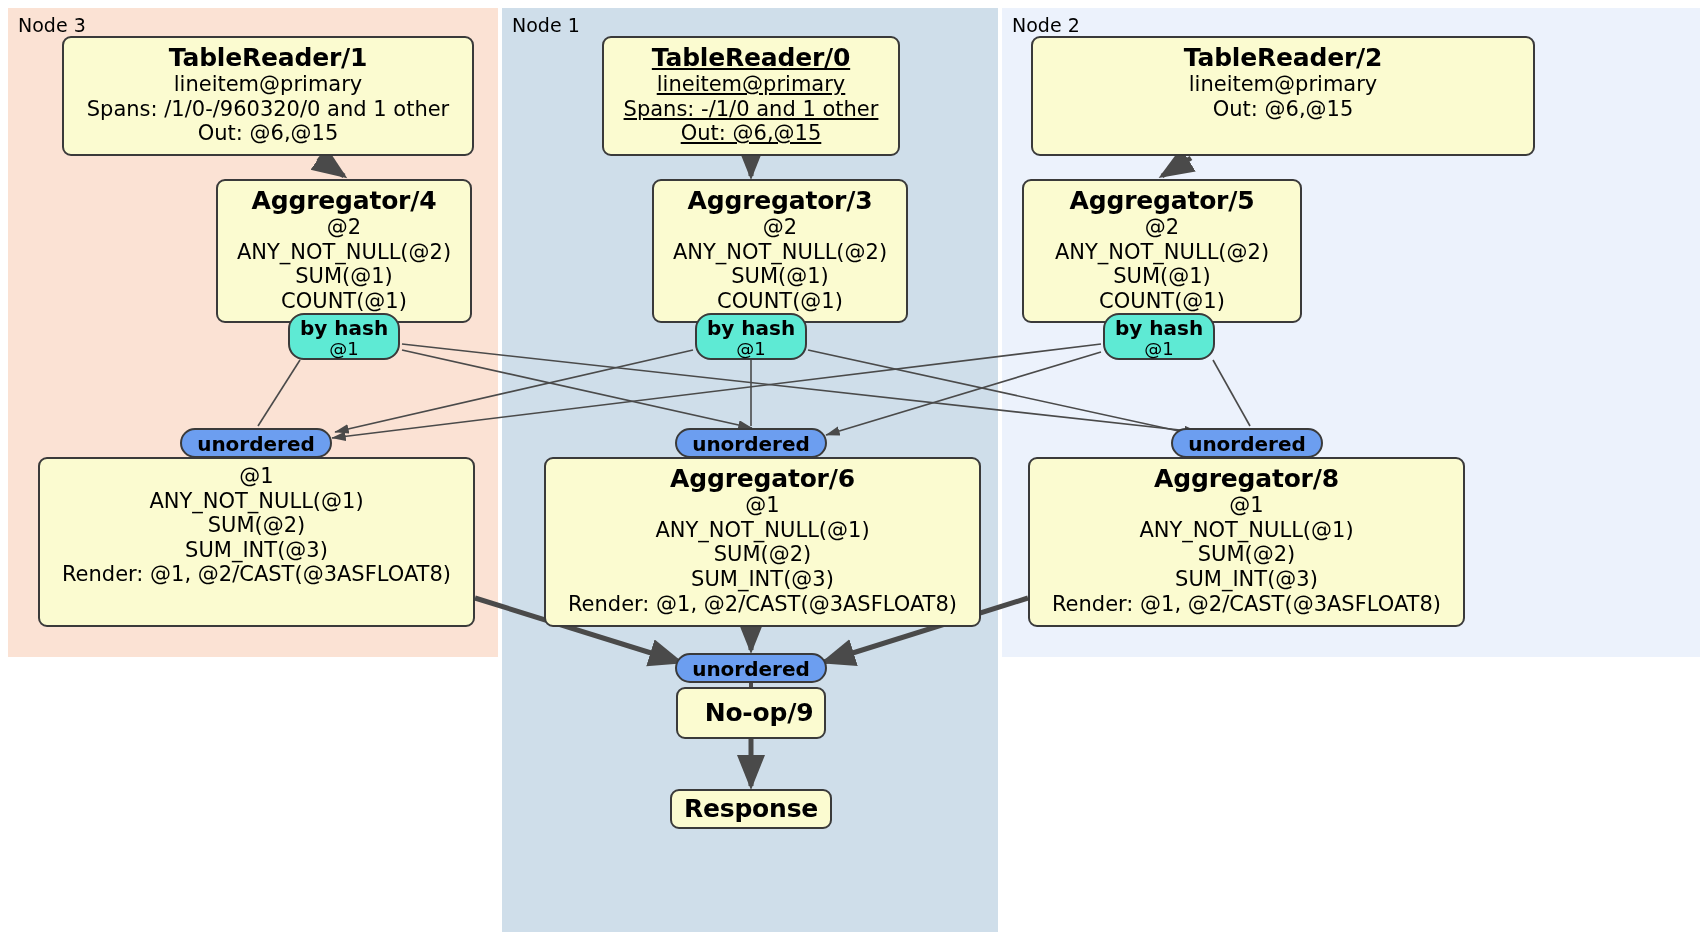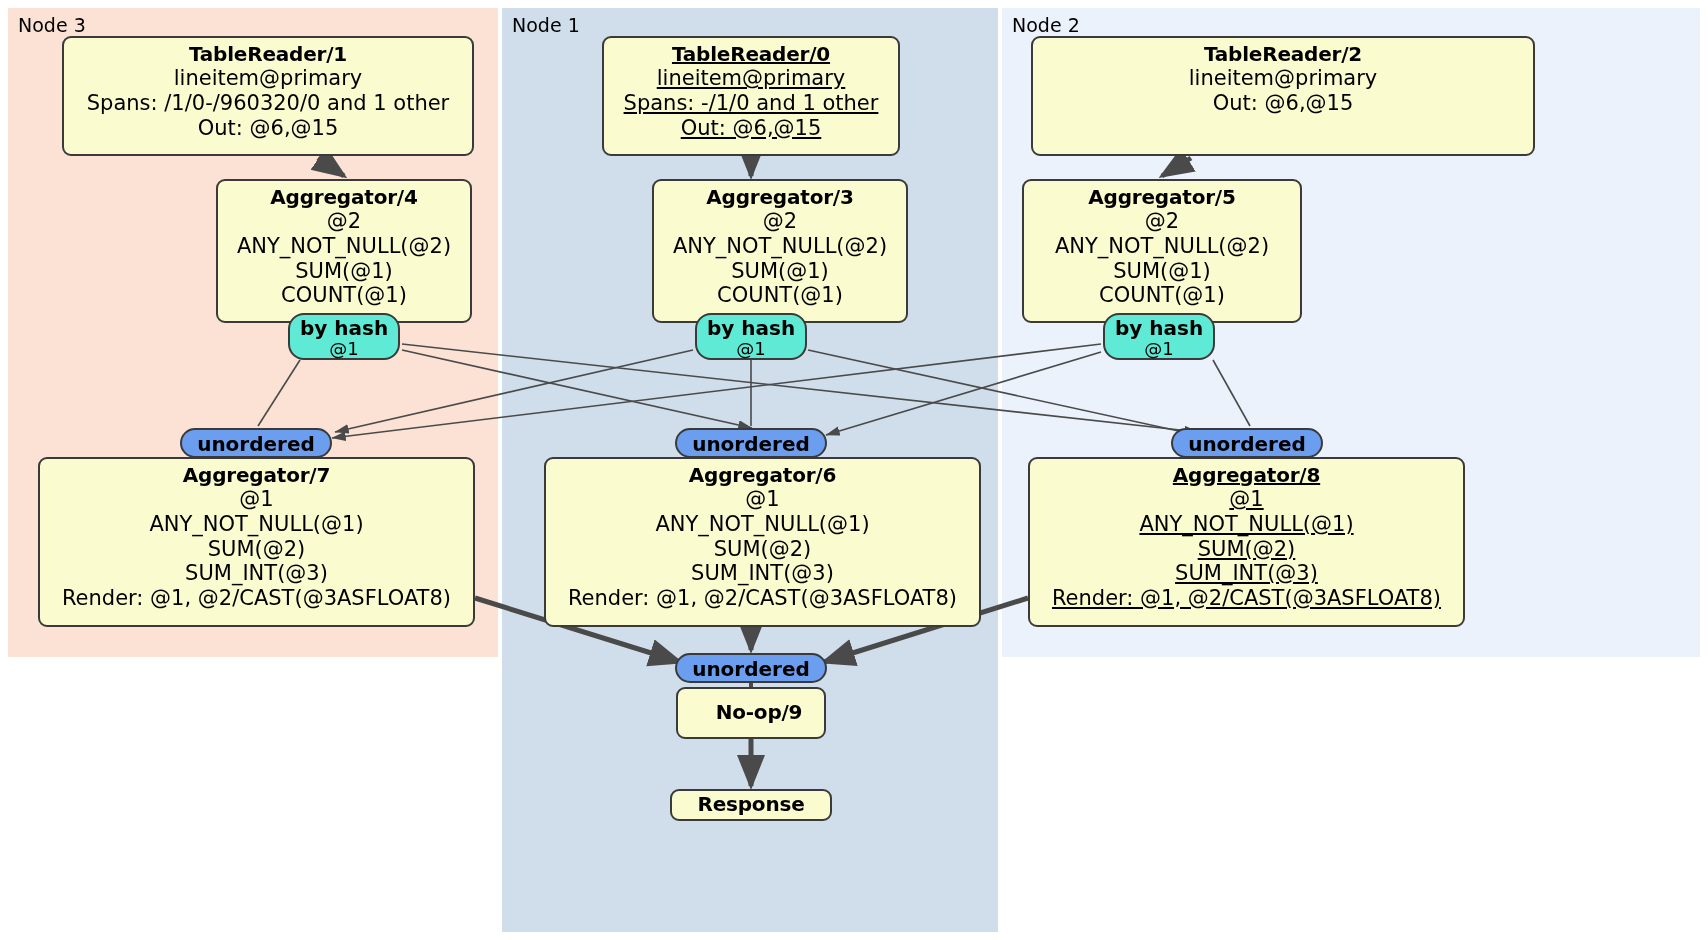--- a/index.html
+++ b/index.html
@@ -43,7 +43,7 @@
   }
   .pbox .ttl {
     font-weight: bold;
-    font-size: 20px;
+    font-size: 25px;
     letter-spacing: -0.2px;
     white-space: nowrap;
   }

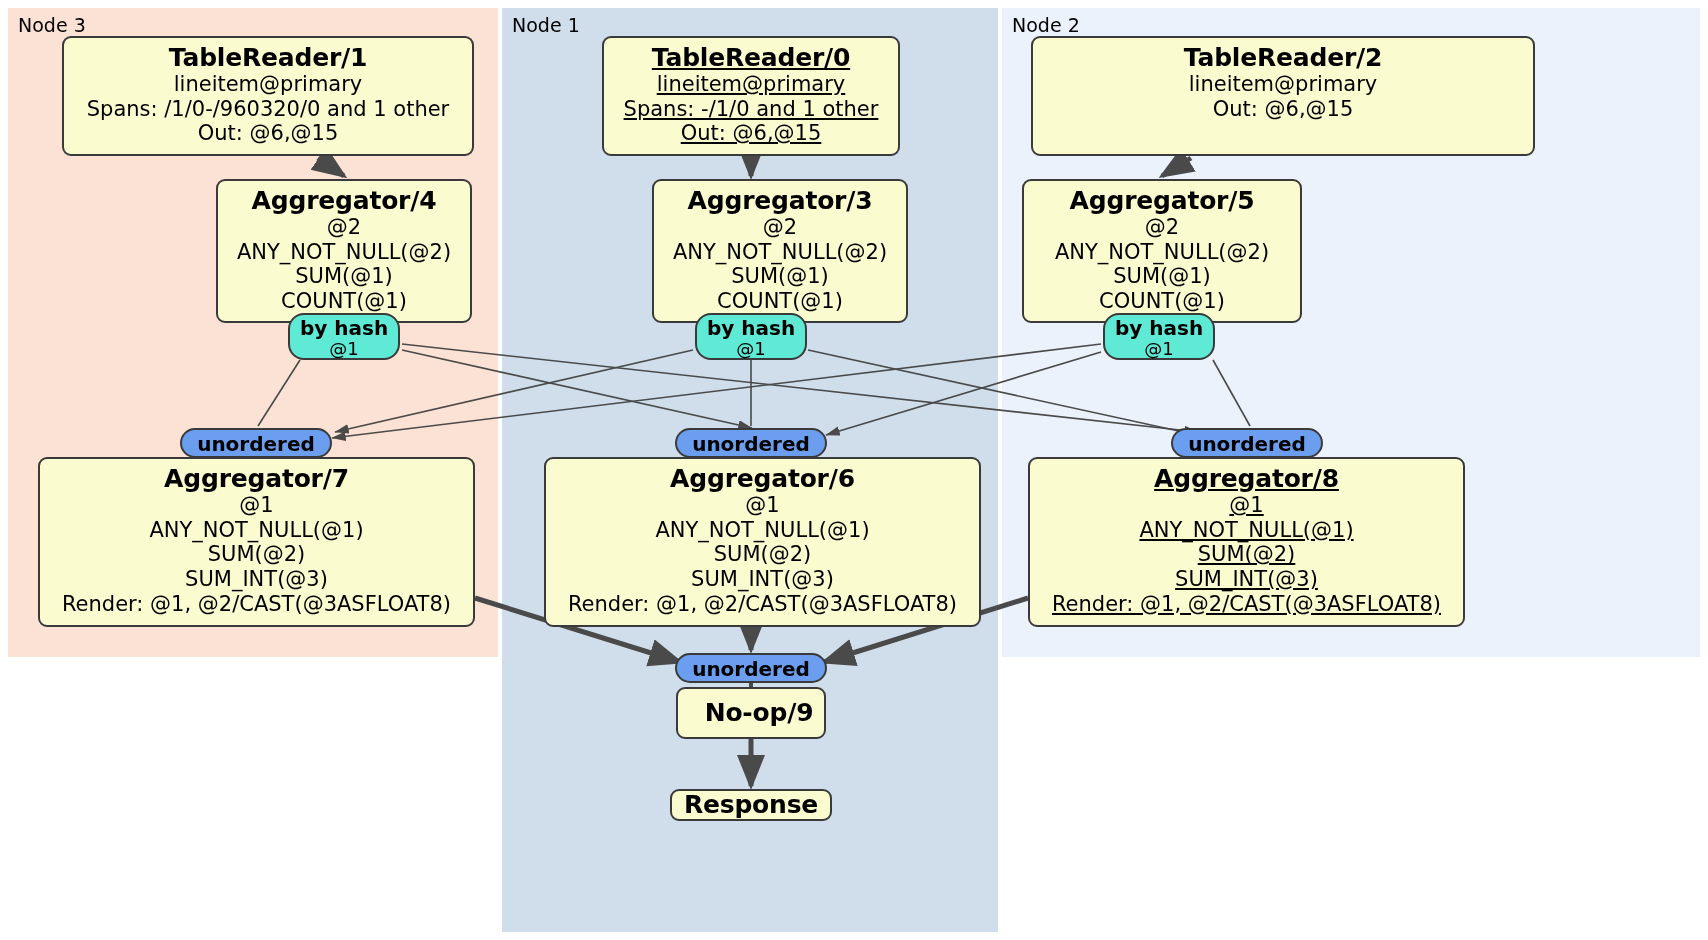--- a/index.html
+++ b/index.html
@@ -191,7 +191,6 @@
         <div class="ln">COUNT(@1)</div>
       </div>
       <div class="pbox" style="left: 38px; top: 457px; width: 437px; height: 170px;">
-        <div class="ttl">Aggregator/7</div>
         <div class="ln">@1</div>
         <div class="ln">ANY_NOT_NULL(@1)</div>
         <div class="ln">SUM(@2)</div>

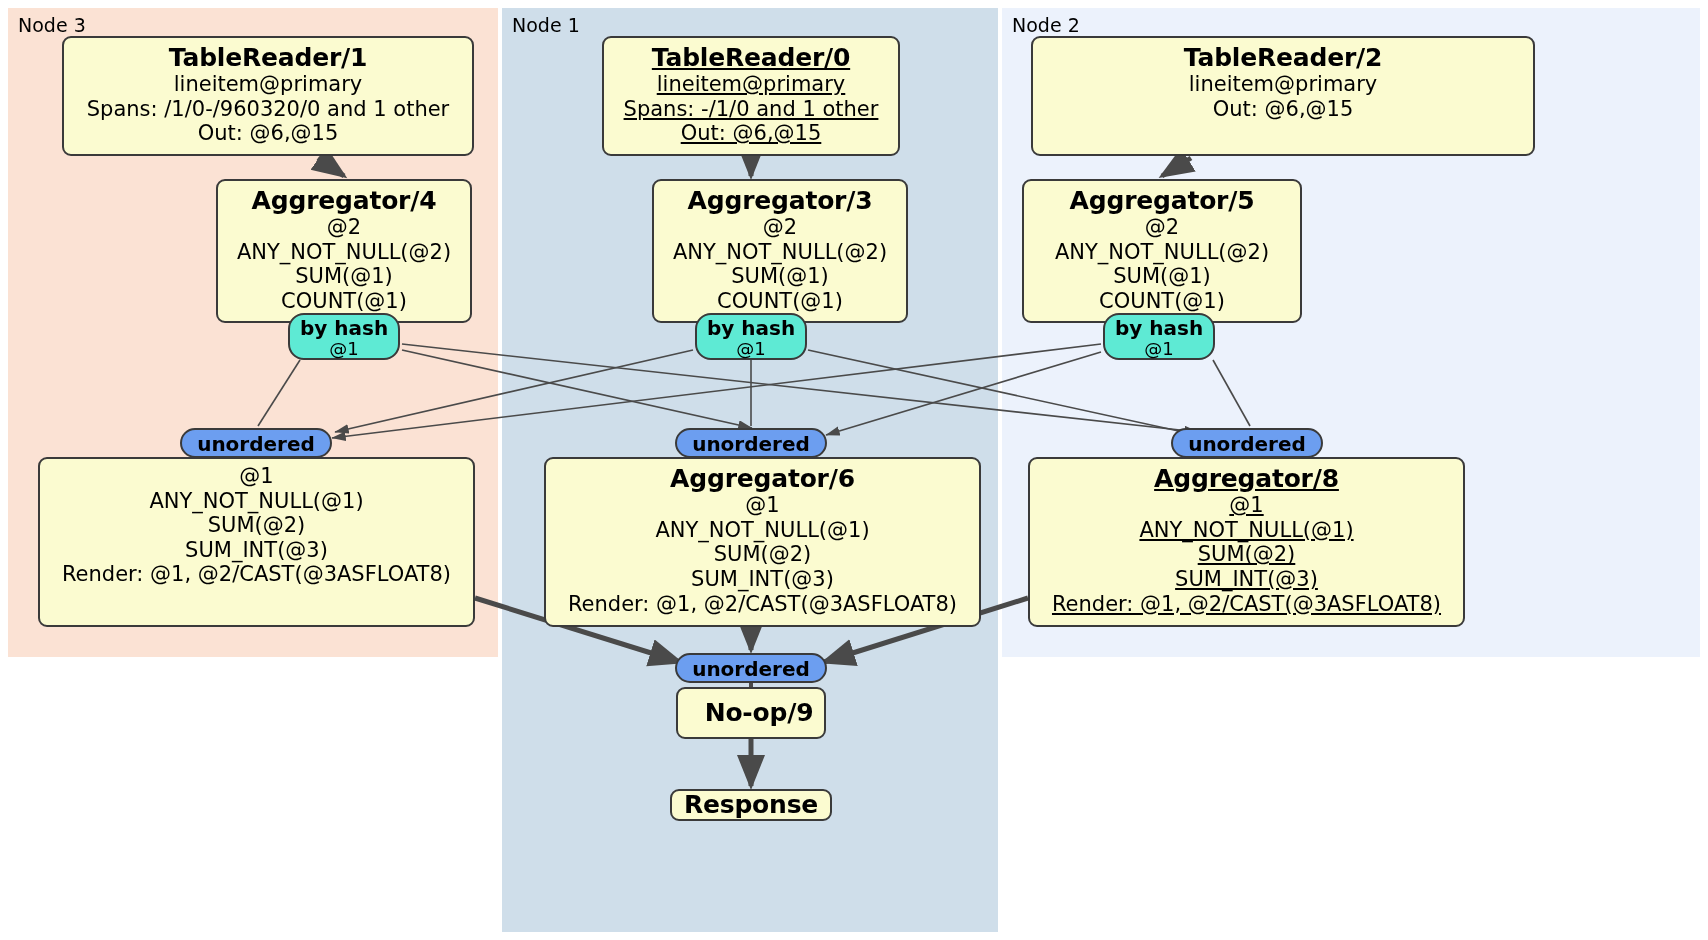--- a/index.html
+++ b/index.html
@@ -205,7 +205,7 @@
         <div class="ln">SUM_INT(@3)</div>
         <div class="ln">Render: @1, @2/CAST(@3ASFLOAT8)</div>
       </div>
-      <div class="pbox" style="left: 1028px; top: 457px; width: 437px; height: 170px; text-decoration: underline;">
+      <div class="pbox" style="left: 1028px; top: 457px; width: 437px; height: 170px;">
         <div class="ttl">Aggregator/8</div>
         <div class="ln">@1</div>
         <div class="ln">ANY_NOT_NULL(@1)</div>

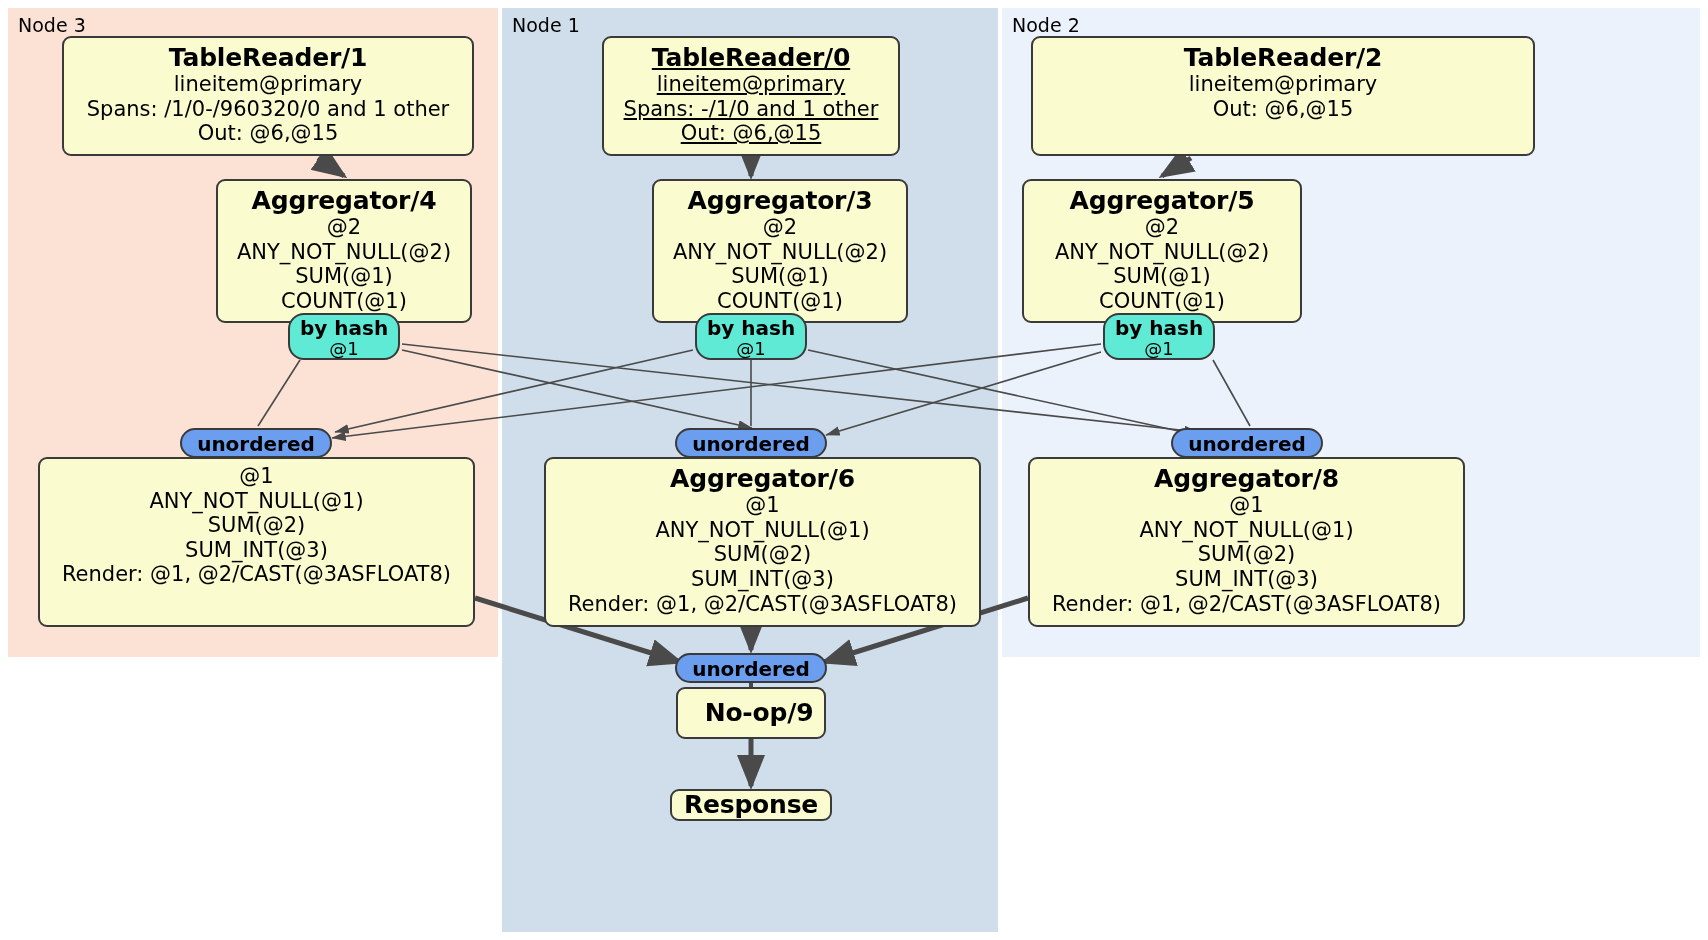--- a/index.html
+++ b/index.html
@@ -216,7 +216,7 @@
       <div class="pbox simple" style="left: 676px; top: 687px; width: 150px; height: 52px; padding-left: 16px;">
         <div class="ttl">No-op/9</div>
       </div>
-      <div class="pbox simple" style="left: 670px; top: 789px; width: 162px; height: 32px;">
+      <div class="pbox simple" style="left: 670px; top: 789px; width: 162px; height: 40px;">
         <div class="ttl">Response</div>
       </div>
     </div>

